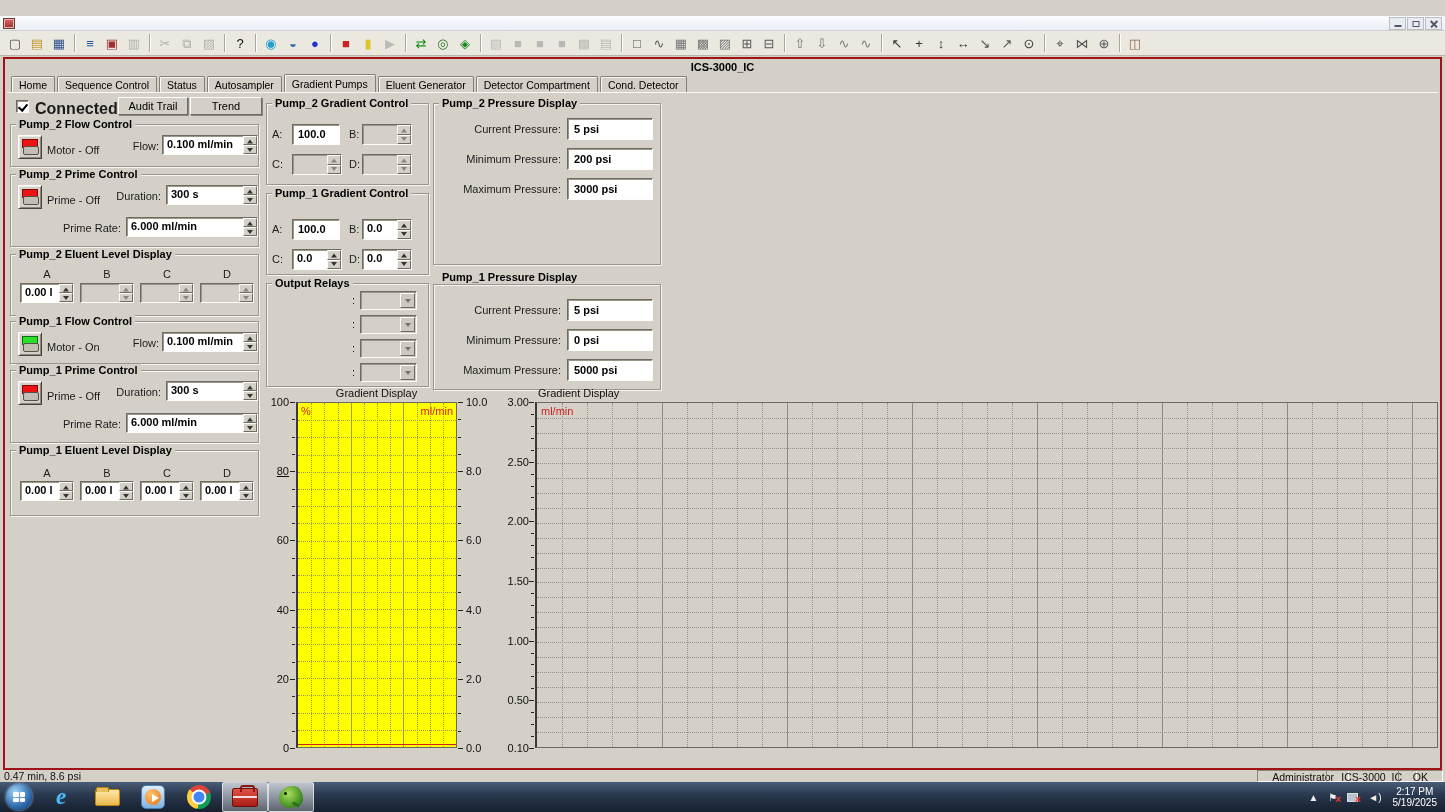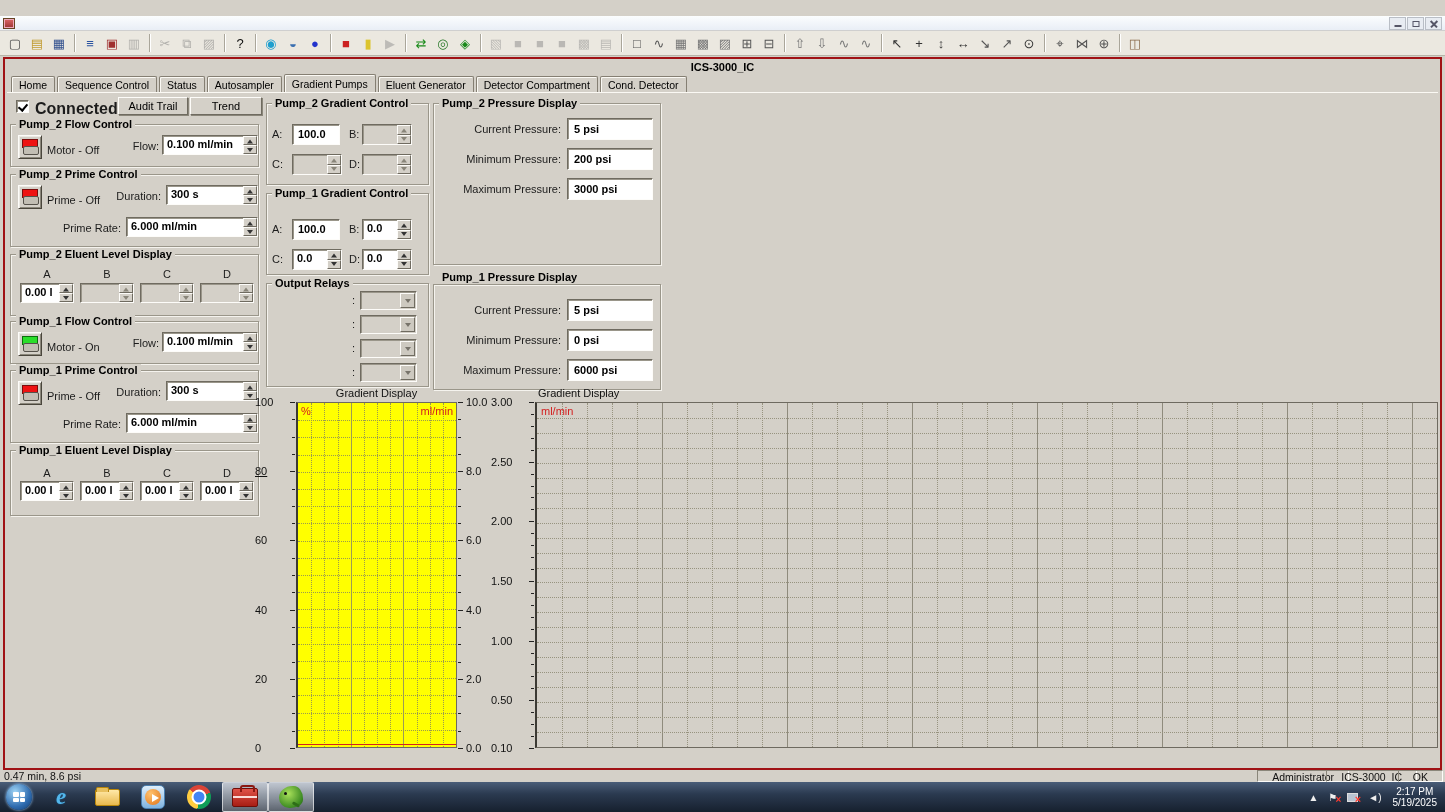--- a/index.html
+++ b/index.html
@@ -467,7 +467,7 @@
         <div class="lbl r" style="left: 430px; top: 275px; width: 126px; height: 12px;">Minimum Pressure:</div>
         <div class="pressbox" style="left: 562px; top: 270px; width: 86px; height: 22px;">0 psi</div>
         <div class="lbl r" style="left: 430px; top: 305px; width: 126px; height: 12px;">Maximum Pressure:</div>
-        <div class="pressbox" style="left: 562px; top: 300px; width: 86px; height: 22px;">6000 psi</div>
+        <div class="pressbox" style="left: 562px; top: 300px; width: 86px; height: 22px;">5000 psi</div>
         <div class="ctitle" style="left: 291px; top: 328px; width: 161px; height: 13px; text-align: center;">Gradient Display</div>
         <div class="plot chart1" style="left: 291px; top: 343px; width: 161px; height: 346px; background: rgb(255, 255, 0);">
           <div class="gv" style="left: 8.33333%;"></div>

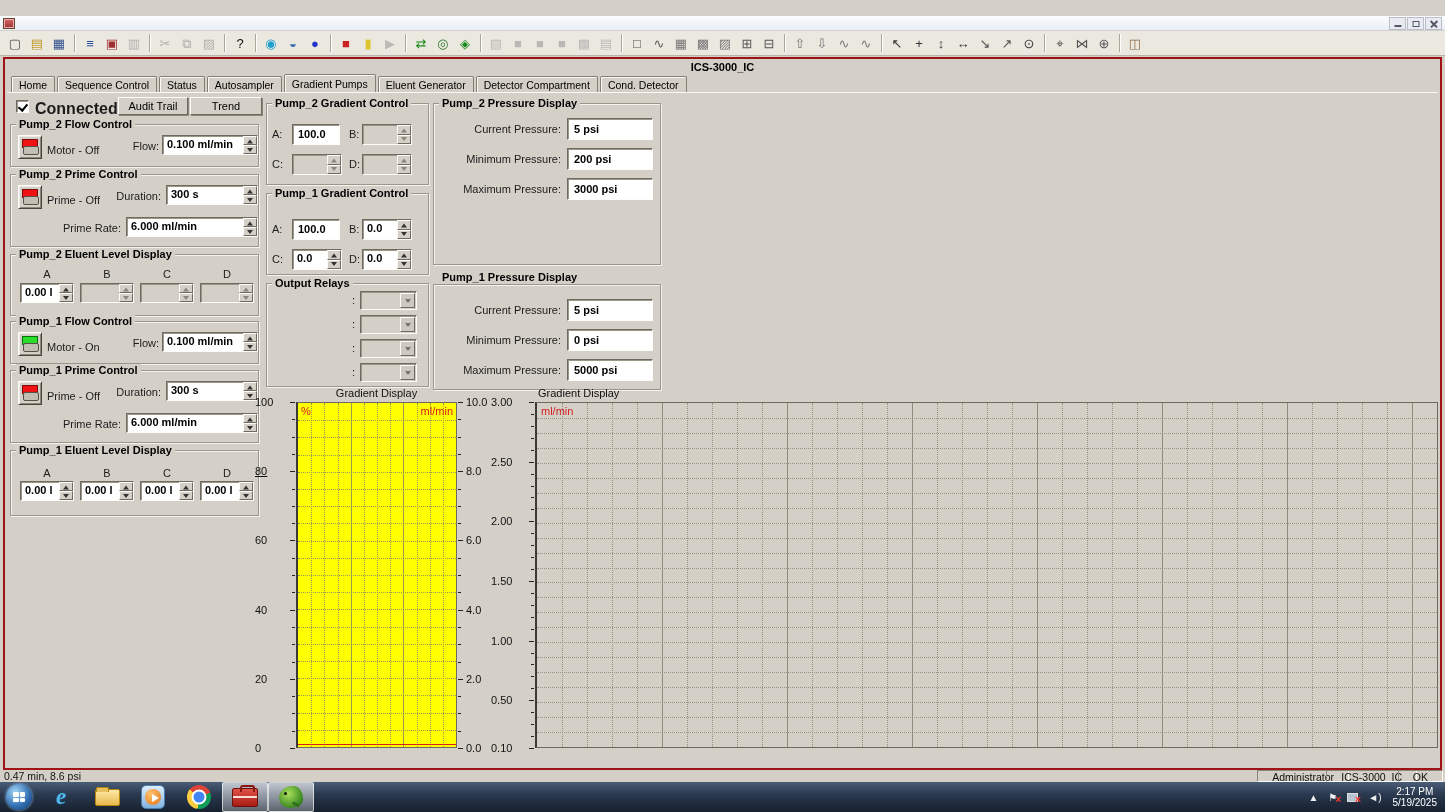--- a/index.html
+++ b/index.html
@@ -92,7 +92,7 @@
   .unitlbl{position:absolute;color:#d42020;font-size:11px}
   .unitlbl.right{right:3px}
   .ticklbl{position:absolute;color:#111;font-size:11px;white-space:nowrap}
-  .ticklbl.r{text-align:left}
+  .ticklbl.r{text-align:right}
   .tick{position:absolute;background:#222}
 
   

